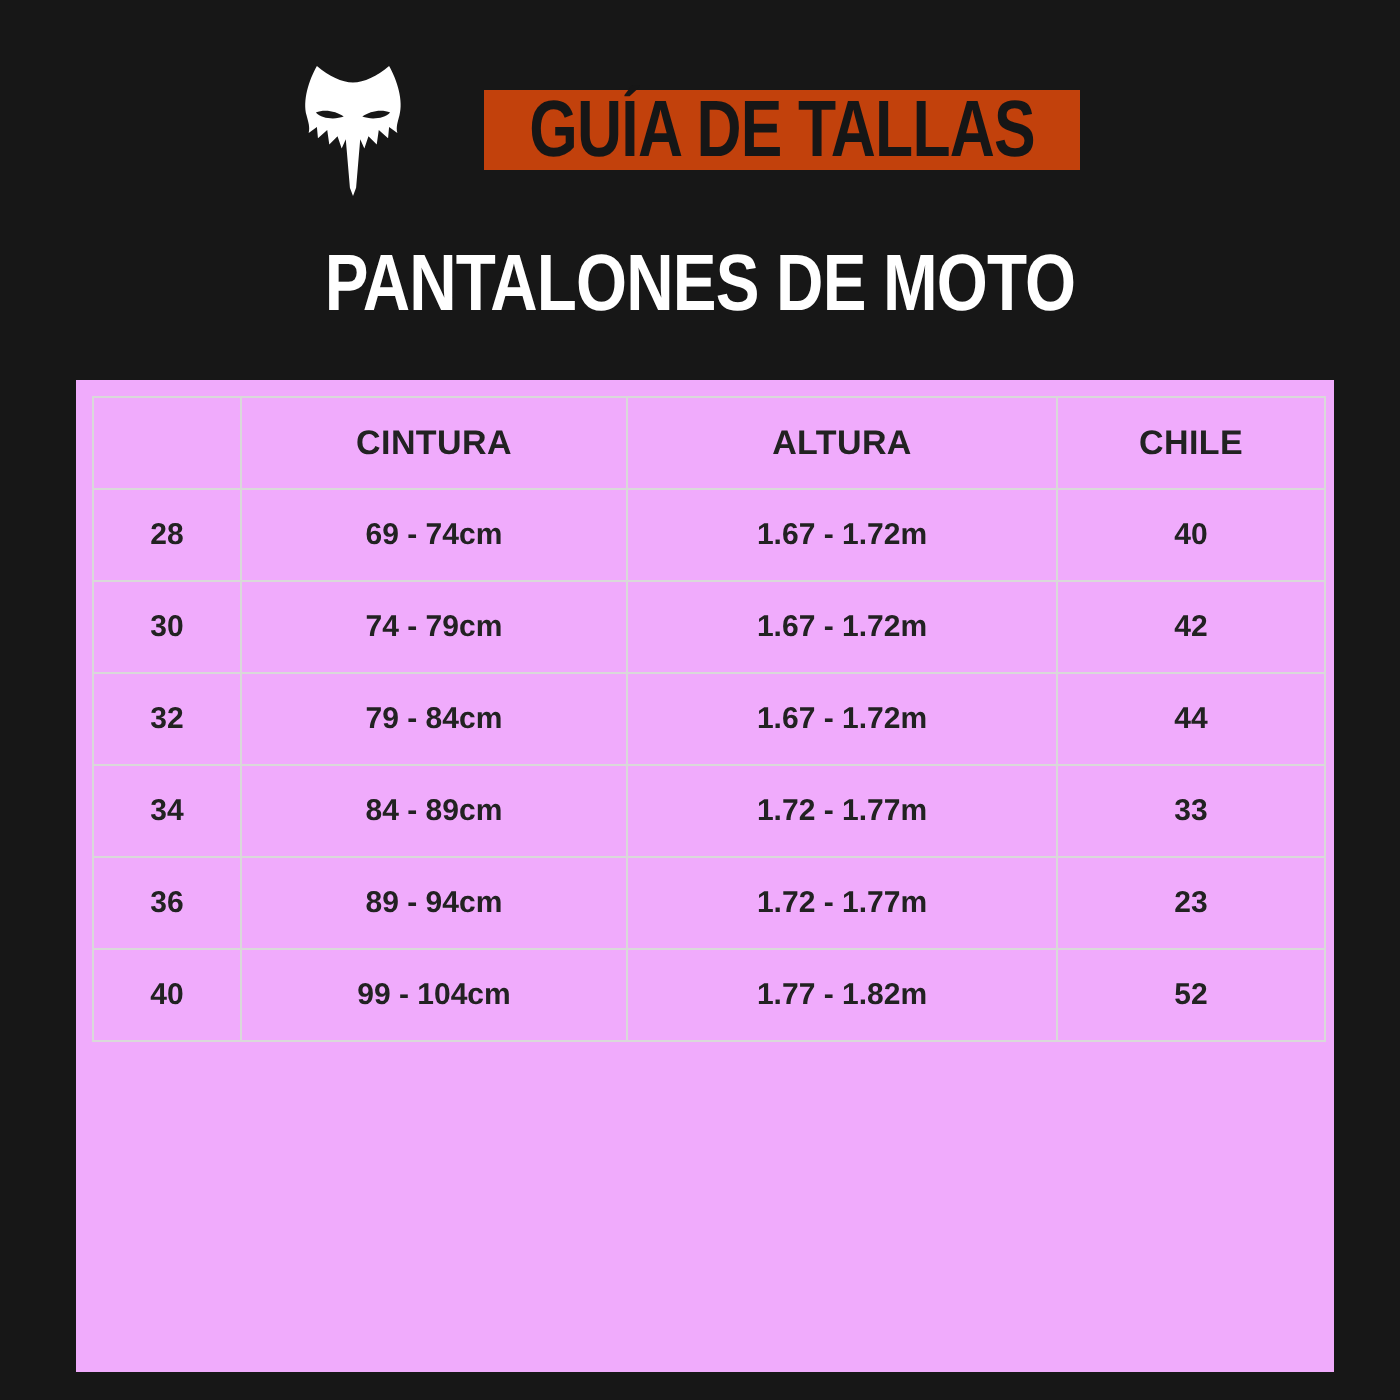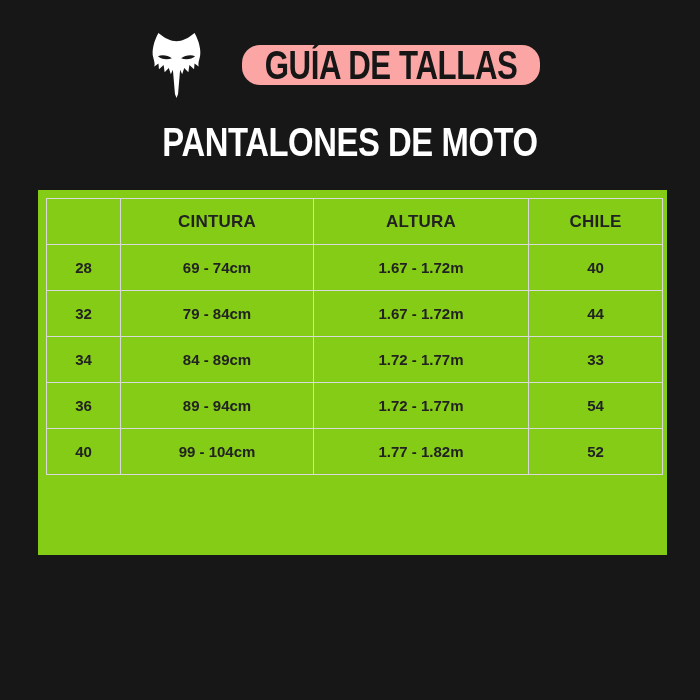--- a/index.html
+++ b/index.html
@@ -10,7 +10,7 @@
   .logo{position:absolute;left:148px;top:32px;width:57px;height:66px;}
   .title-box{
     position:absolute;left:242px;top:45px;width:298px;height:40px;
-    background:#fca5a5;display:flex;align-items:center;justify-content:center;border-radius:18px;
+    background:#c2410c;display:flex;align-items:center;justify-content:center;
   }
   .title-text{
     font-weight:bold;font-size:40px;line-height:1;color:#161616;

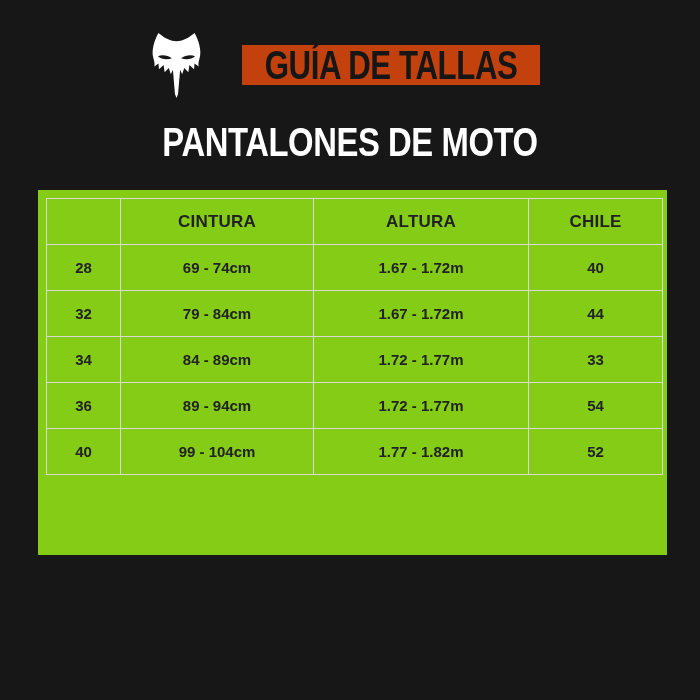--- a/index.html
+++ b/index.html
@@ -22,7 +22,7 @@
     transform:scaleX(0.82);transform-origin:center;white-space:nowrap;letter-spacing:-0.5px;
   }
   .panel{
-    position:absolute;left:38px;top:190px;width:629px;height:365px;background:#84cc16;
+    position:absolute;left:38px;top:190px;width:629px;height:496px;background:#f0abfc;
   }
   table.size-table{
     position:absolute;left:8px;top:8px;width:616px;

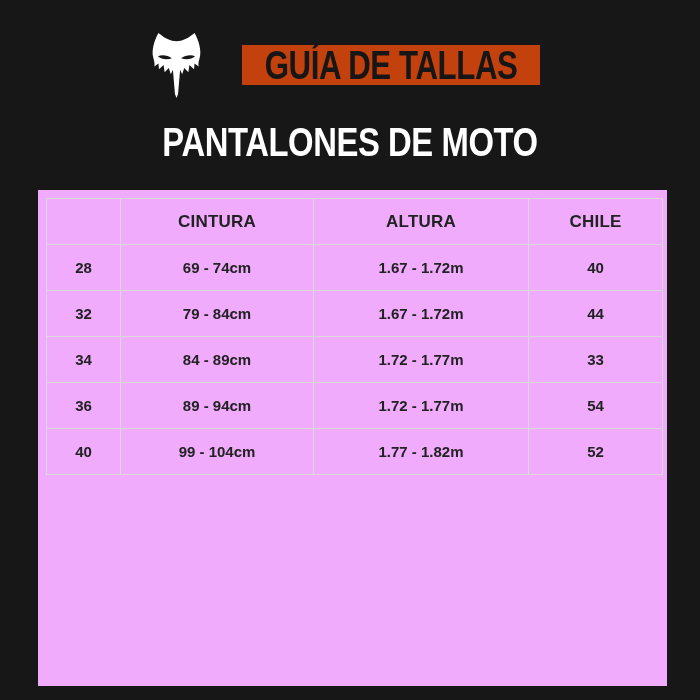--- a/index.html
+++ b/index.html
@@ -86,6 +86,12 @@
             <td>40</td>
           </tr>
           <tr>
+            <td>30</td>
+            <td>74 - 79cm</td>
+            <td>1.67 - 1.72m</td>
+            <td>42</td>
+          </tr>
+          <tr>
             <td>32</td>
             <td>79 - 84cm</td>
             <td>1.67 - 1.72m</td>

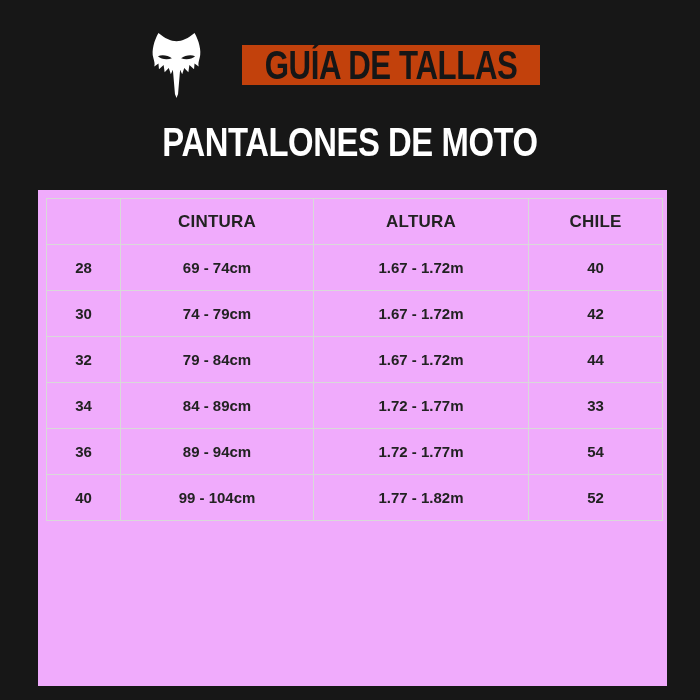--- a/index.html
+++ b/index.html
@@ -107,7 +107,7 @@
             <td>36</td>
             <td>89 - 94cm</td>
             <td>1.72 - 1.77m</td>
-            <td>54</td>
+            <td>23</td>
           </tr>
           <tr>
             <td>40</td>

